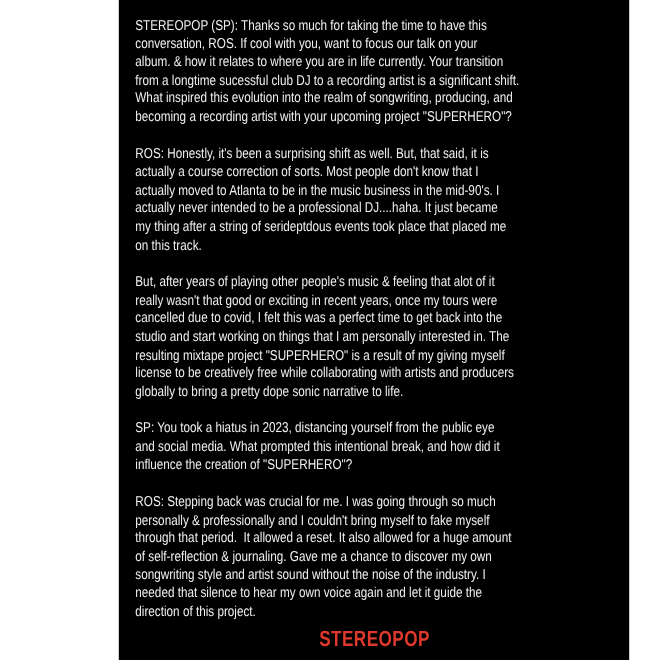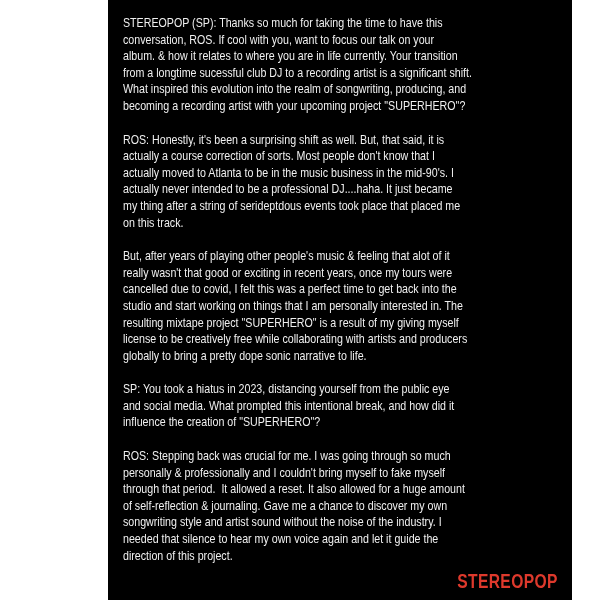--- a/index.html
+++ b/index.html
@@ -35,7 +35,7 @@
   .logo-row {
     position: absolute;
     left: 0; right: 0; bottom: 8px;
-    text-align: right;
+    text-align: center;
   }
   .logo {
     display: inline-block;

